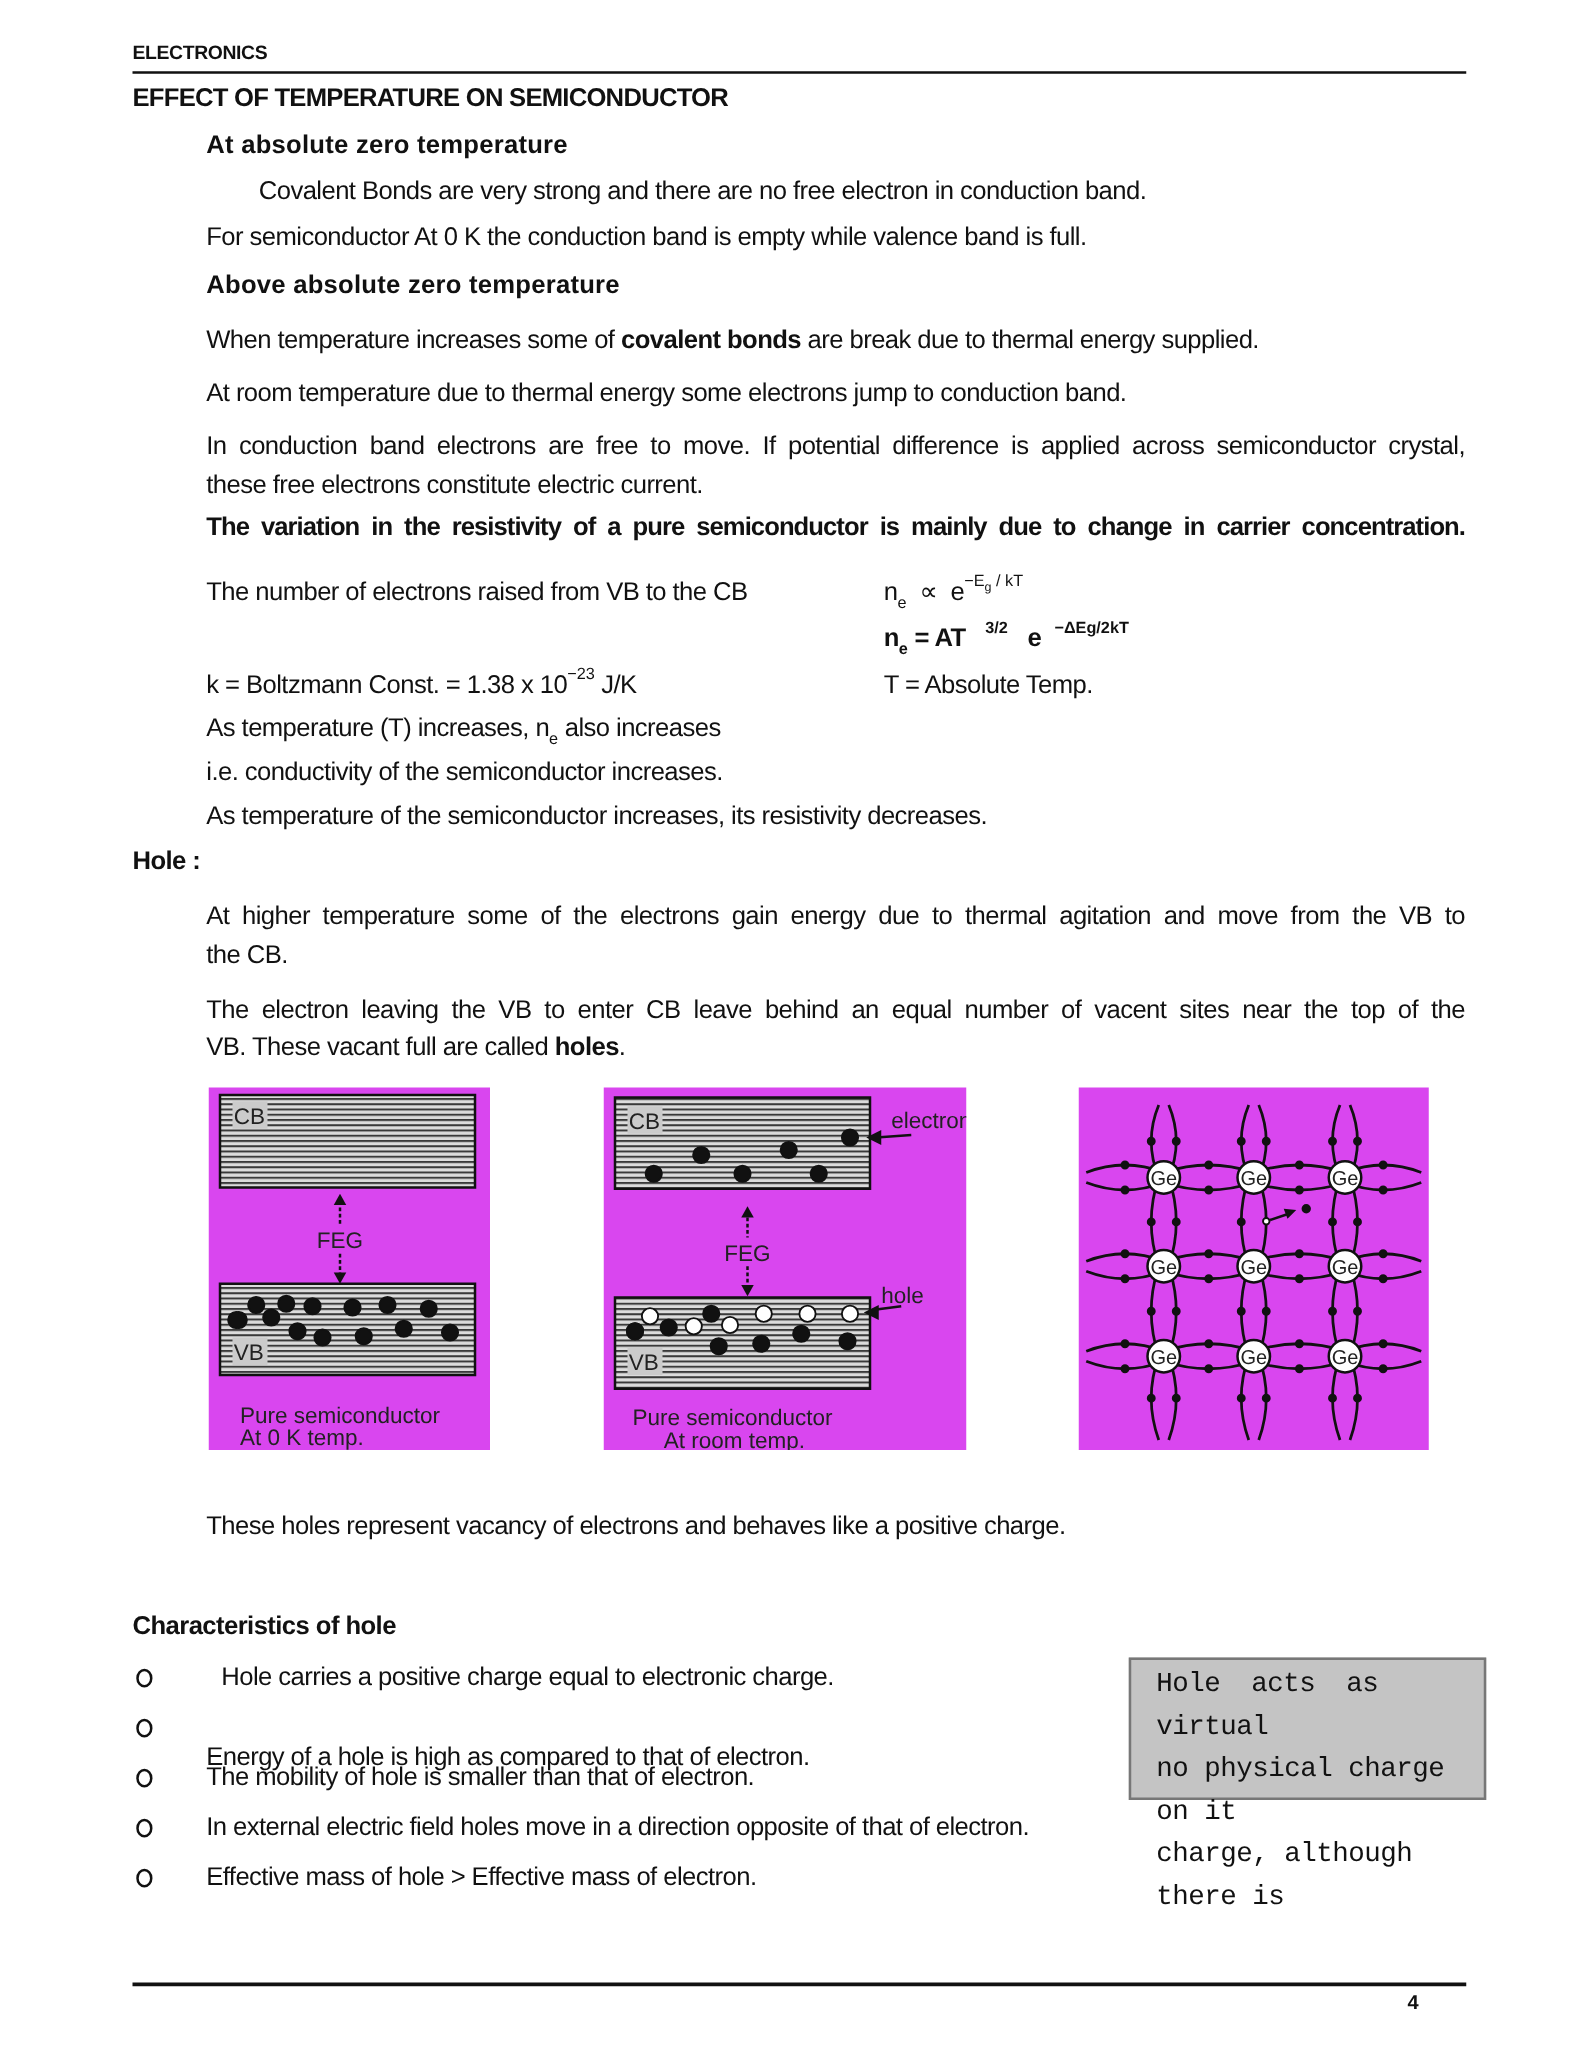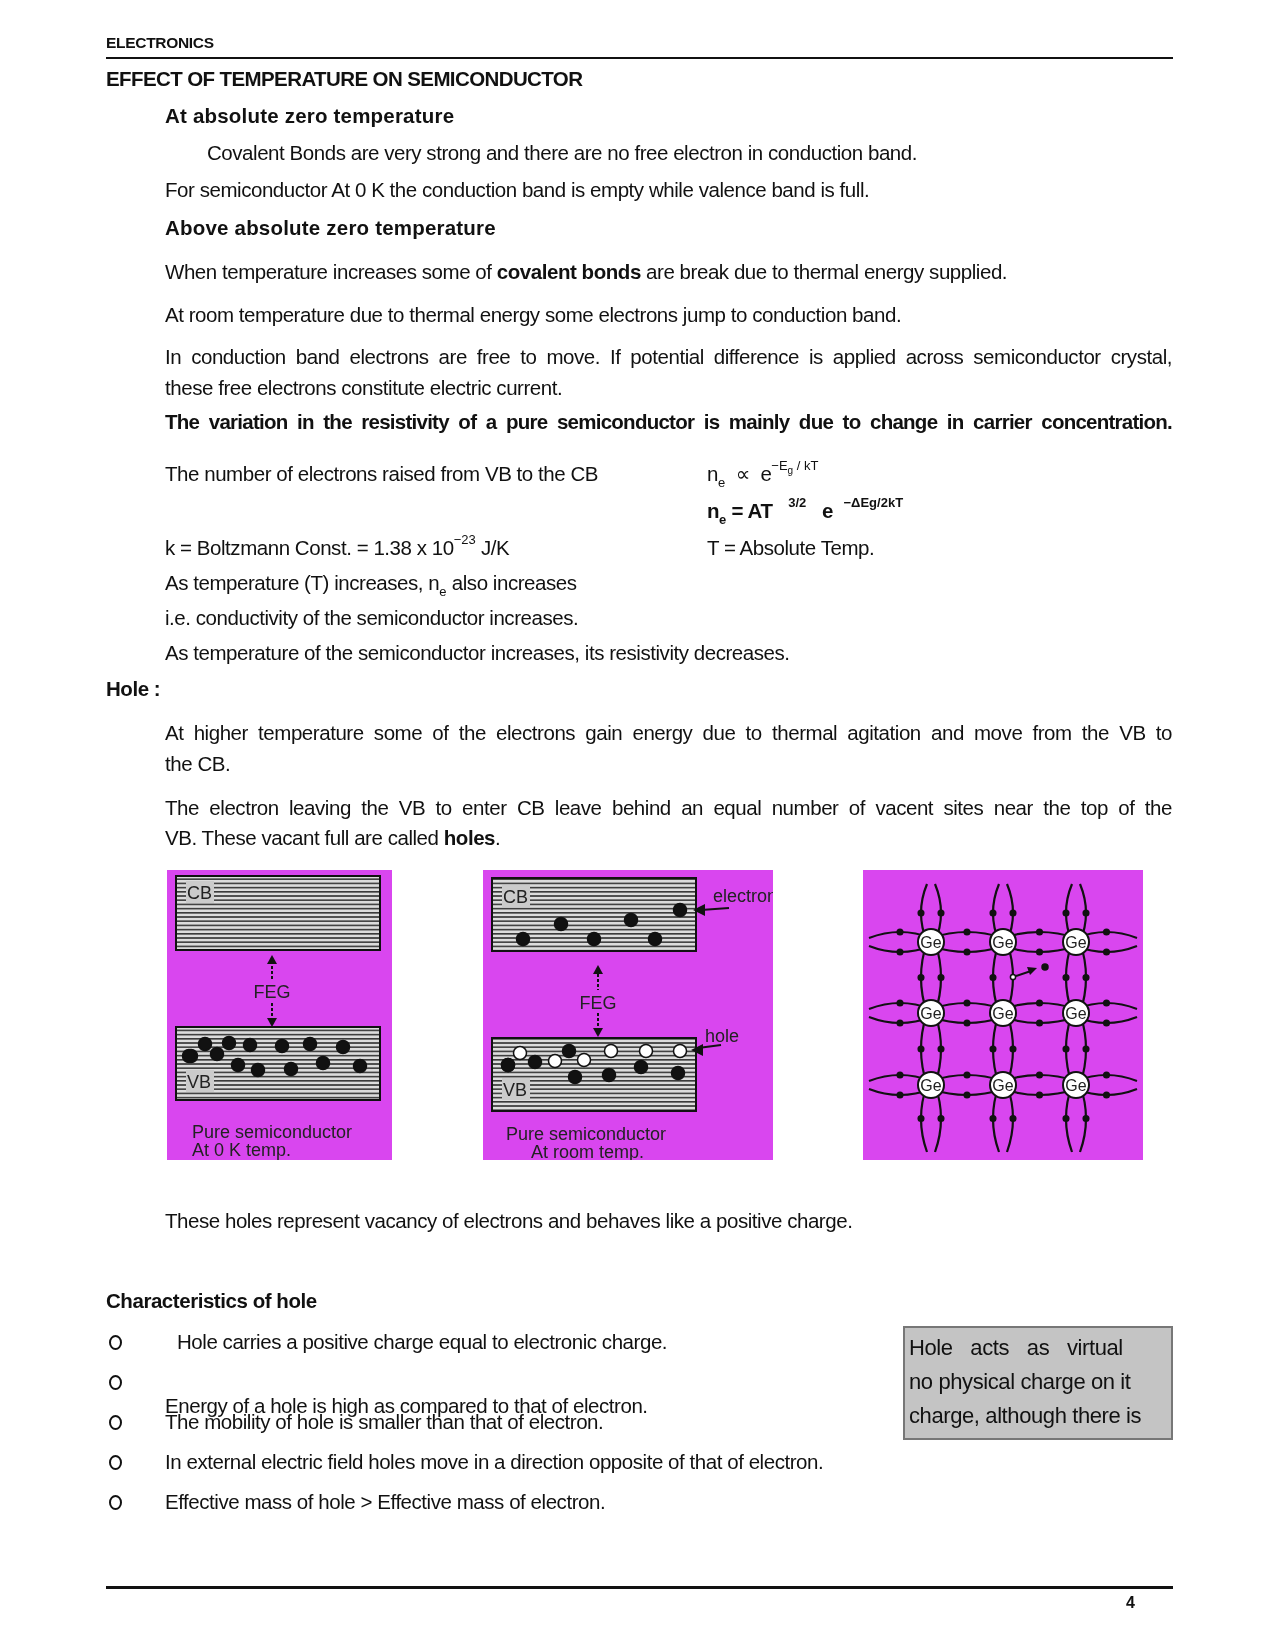--- a/index.html
+++ b/index.html
@@ -17,7 +17,7 @@
   .fig { position:absolute; background:#d946ef; }
   .callout { position:absolute; left:903px; top:1326px; width:262px; height:107px;
              background:#c4c4c4; border:2px solid #777; box-sizing:content-box;
-             font-size:22px; line-height:34px; padding:3px 0 0 4px; letter-spacing:-0.4px; }
+             font-size:22px; line-height:34px; padding:3px 0 0 20px; letter-spacing:-0.4px;font-family:Liberation Mono, monospace; }
   .callout span { display:block; }
   .bullet { position:absolute; left:109px; width:13px; height:15px; border:2.5px solid #111;
             border-radius:50%; box-sizing:border-box; }

